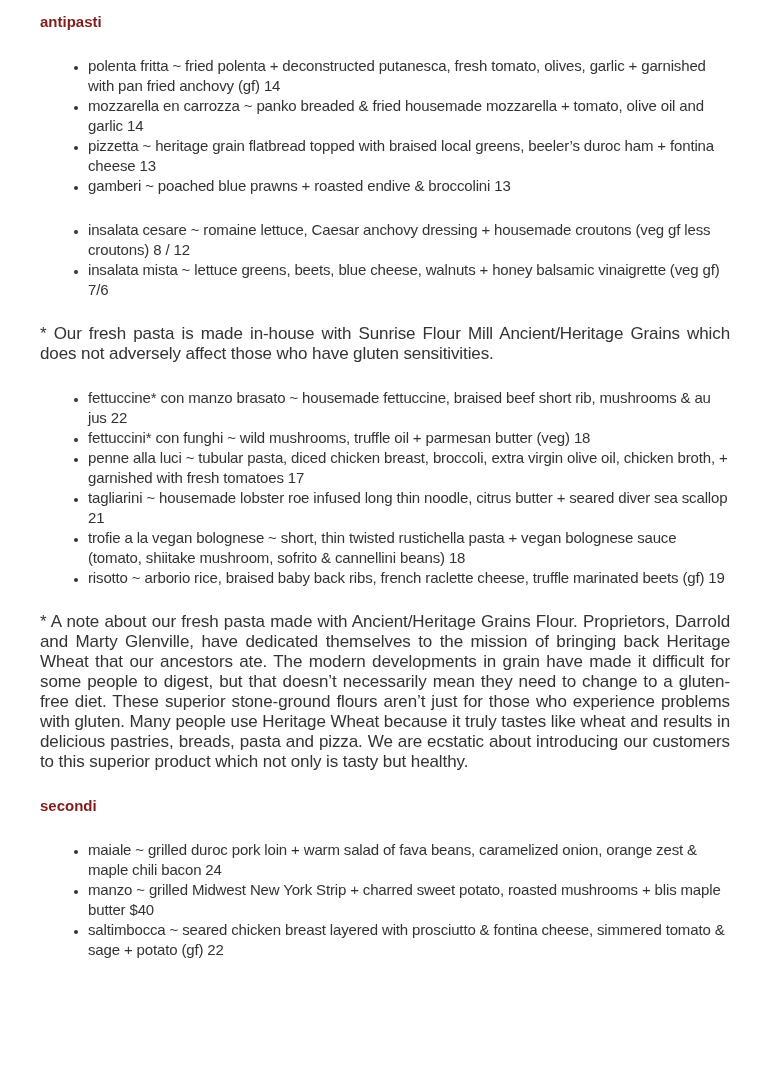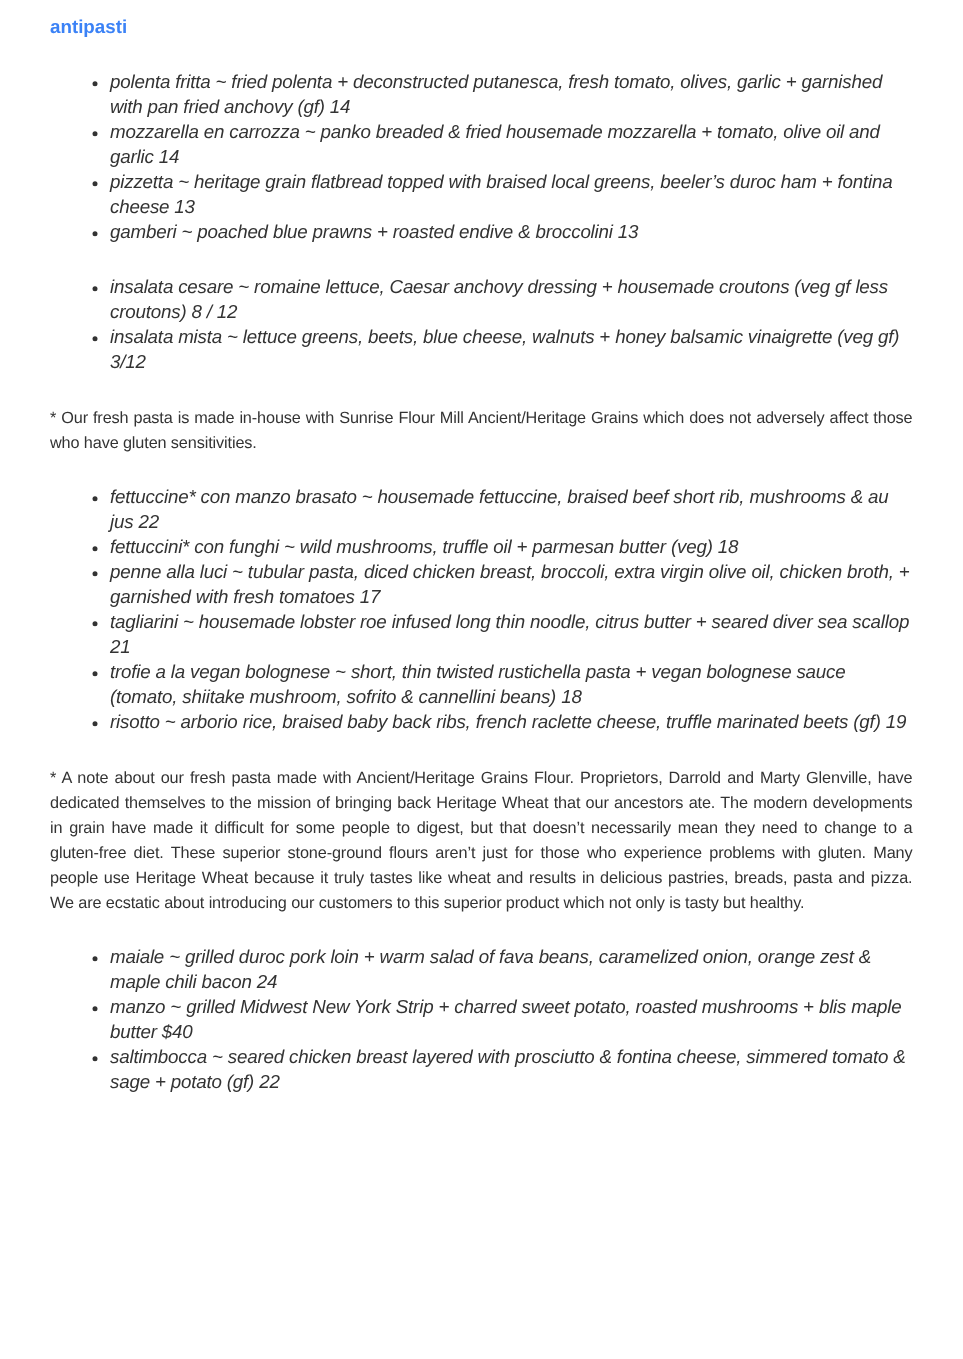--- a/index.html
+++ b/index.html
@@ -24,7 +24,7 @@
       font-weight: bold;
       font-size: 15px;
       line-height: 20px;
-      color: #3b82f6;
+      color: #7f1d1d;
       margin: 0 0 24px 0;
     }
     ul.menu-list {

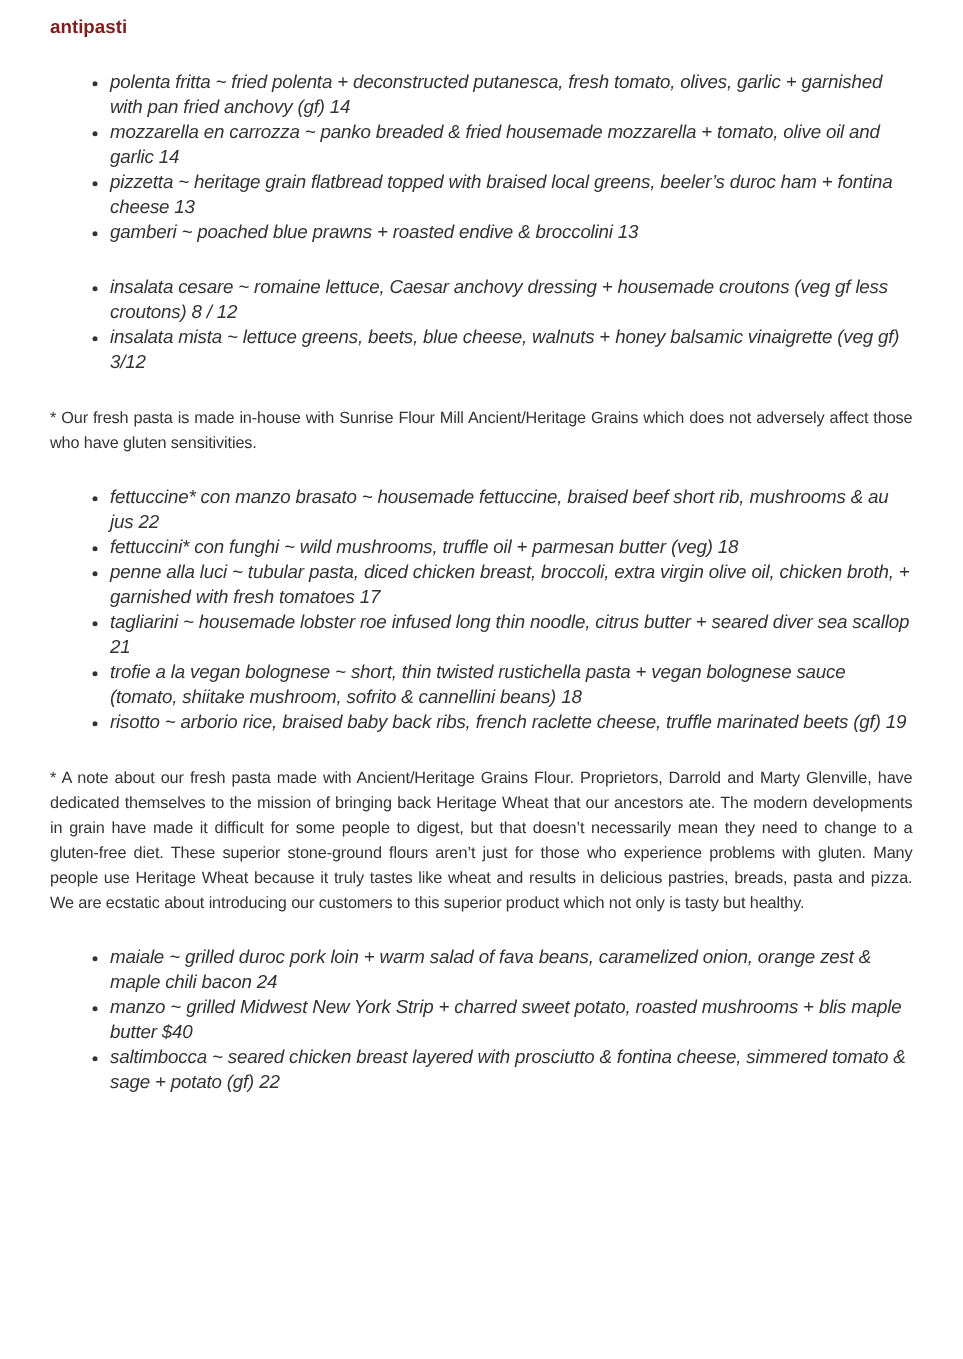--- a/index.html
+++ b/index.html
@@ -38,7 +38,6 @@
       font-size: 15px;
       line-height: 20px;
       letter-spacing: -0.15px;
-      font-style: italic;
     }
     ul.menu-list li::marker {
       font-size: 12px;

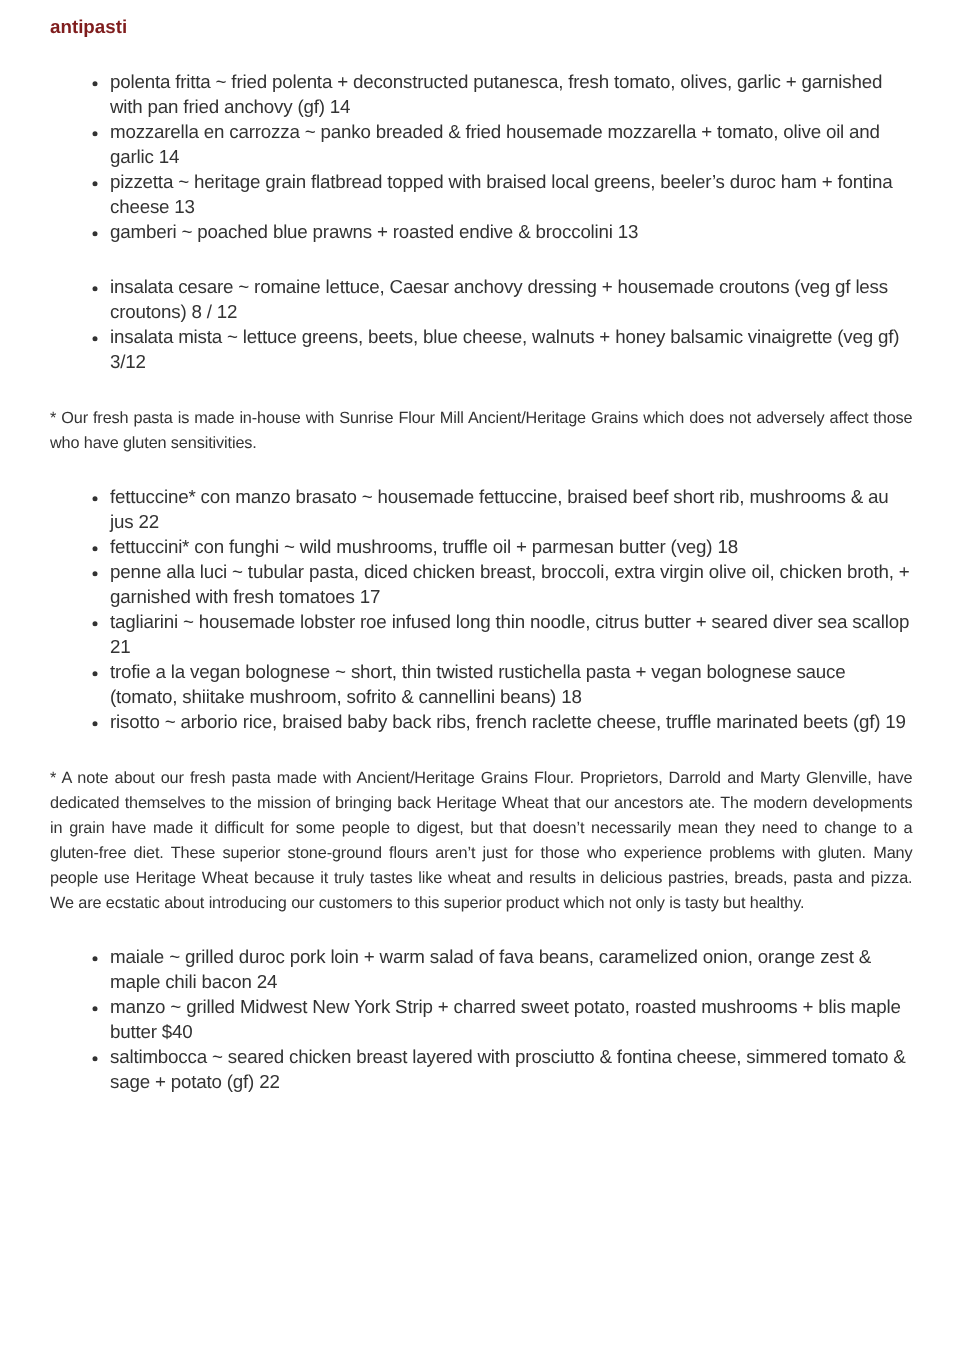--- a/index.html
+++ b/index.html
@@ -65,7 +65,7 @@
 
   <ul class="menu-list">
     <li>insalata cesare ~ romaine lettuce, Caesar anchovy dressing + housemade croutons  (veg gf less croutons) 8 / 12</li>
-    <li>insalata mista ~ lettuce greens, beets, blue cheese, walnuts + honey balsamic vinaigrette (veg gf) 3/12</li>
+    <li>insalata mista ~ lettuce greens, beets, blue cheese, walnuts + honey balsamic vinaigrette (veg gf) 7/6</li>
   </ul>
 
   <p class="note">* Our fresh pasta is made in-house with Sunrise Flour Mill  Ancient/Heritage Grains which does not adversely affect those who have gluten sensitivities.</p>

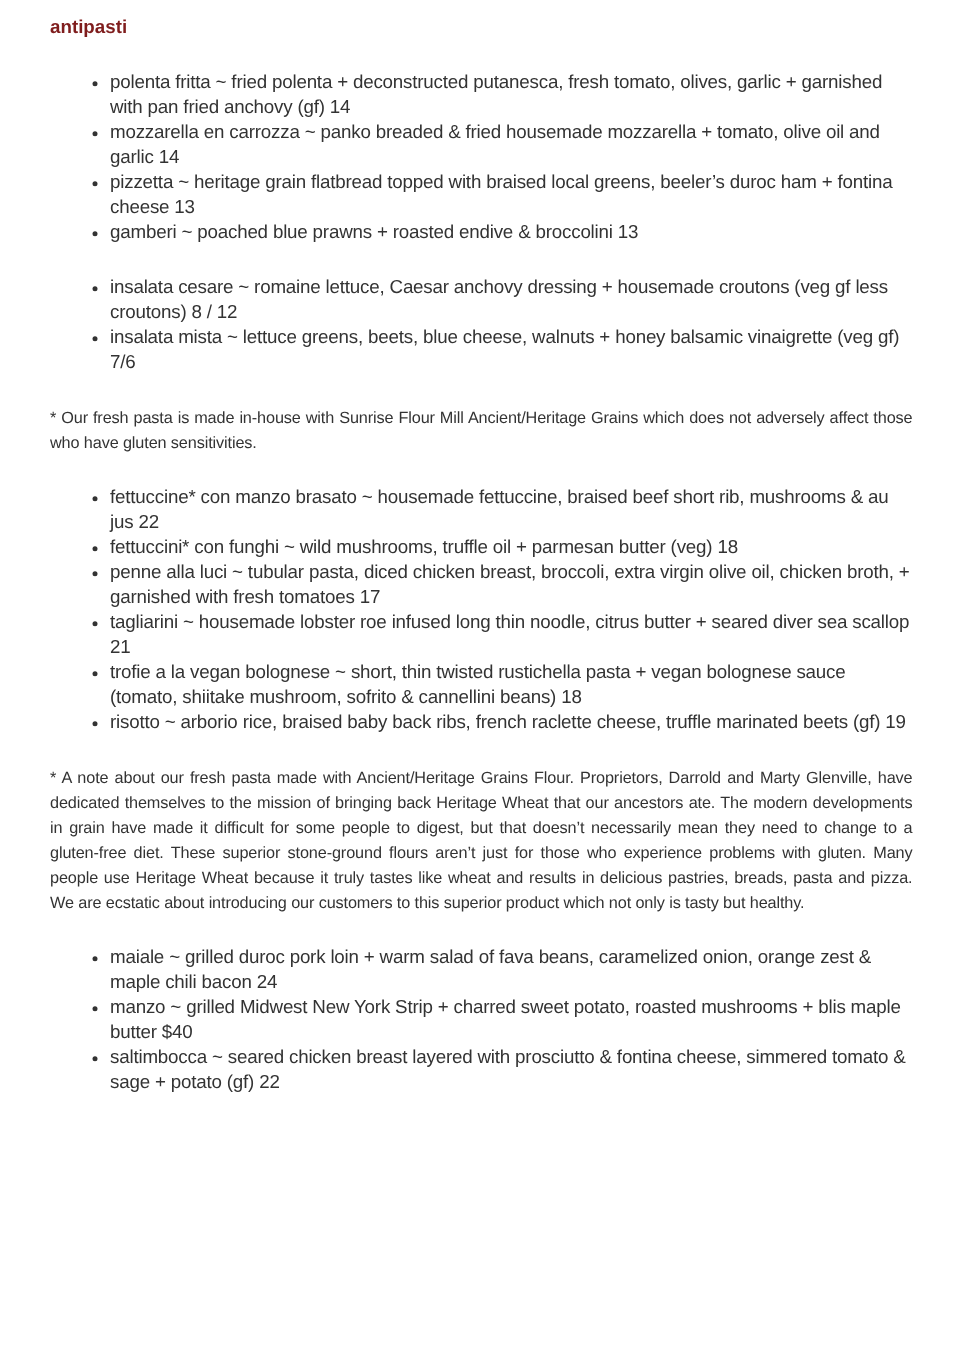--- a/index.html
+++ b/index.html
@@ -45,7 +45,7 @@
     p.note {
       margin: 0 0 24px 0;
       text-align: justify;
-      font-size: 13px;
+      font-size: 17px;
       line-height: 20px;
       letter-spacing: -0.1px;
     }

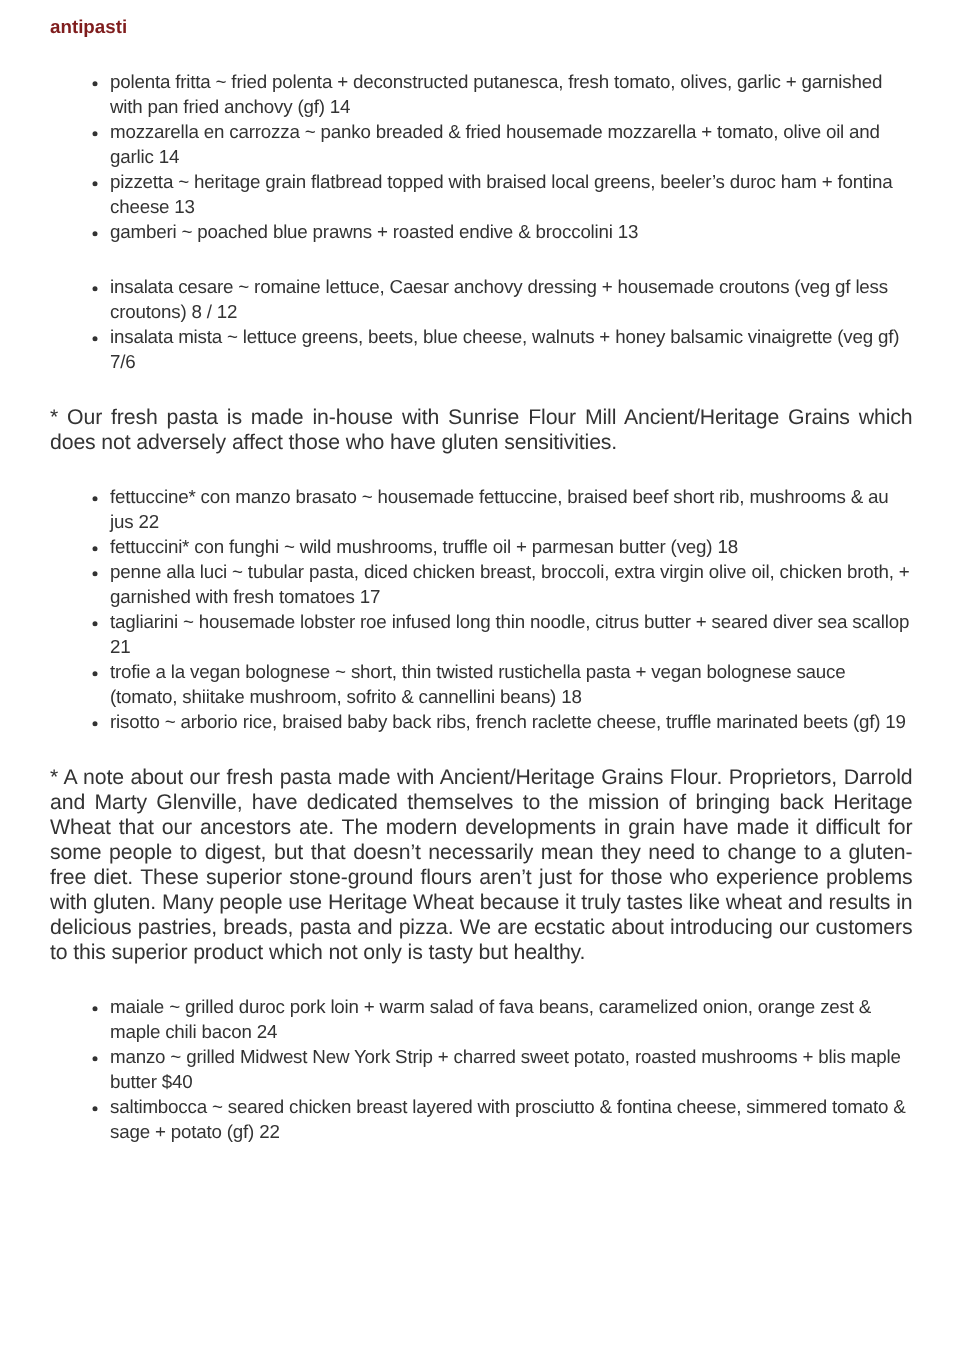--- a/index.html
+++ b/index.html
@@ -79,6 +79,7 @@
   </ul>
   <p class="note">* A note about our fresh pasta made with Ancient/Heritage Grains Flour. Proprietors, Darrold and Marty Glenville, have dedicated themselves to the mission of bringing back Heritage Wheat that our ancestors ate. The modern developments in grain have made it difficult for some people to digest, but that doesn’t necessarily mean they need to change to a gluten-free diet. These superior stone-ground flours aren’t just for those who experience problems with gluten. Many people use Heritage Wheat because it truly tastes like wheat and results in delicious pastries, breads, pasta and pizza. We are ecstatic about introducing our customers to this superior product which not only is tasty but healthy.</p>
 
+  <div class="section-heading">secondi</div>
   <ul class="menu-list">
     <li>maiale ~ grilled duroc pork loin + warm salad of fava beans, caramelized onion, orange zest &amp; maple chili bacon 24</li>
     <li>manzo ~ grilled Midwest New York Strip + charred sweet potato, roasted mushrooms + blis maple butter $40</li>

